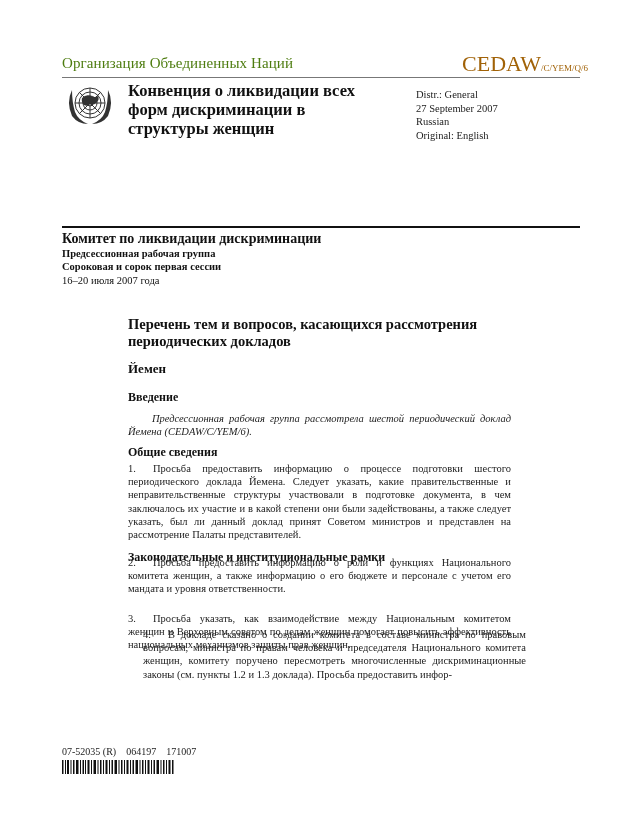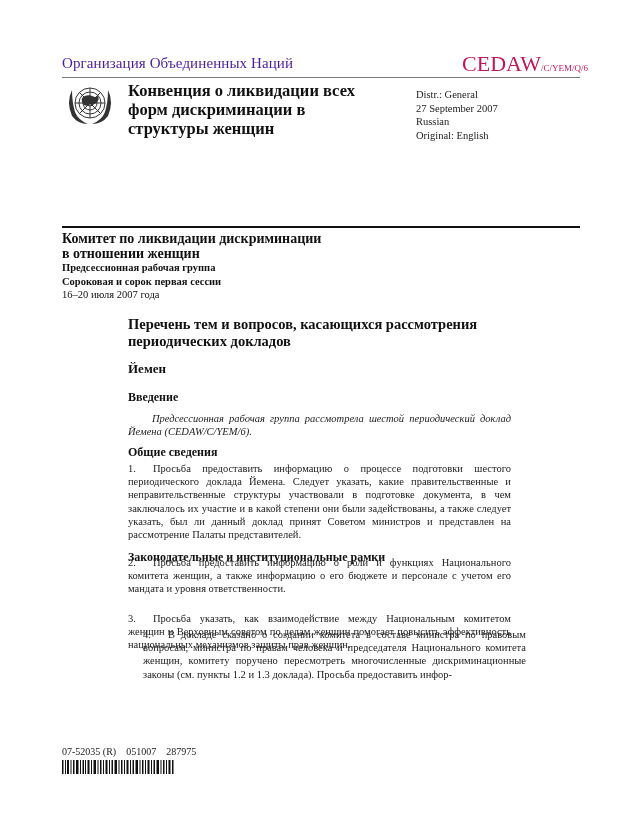--- a/index.html
+++ b/index.html
@@ -6,7 +6,7 @@
   body { width: 640px; height: 828px; position: relative; overflow: hidden;
          font-family: "Liberation Serif", "DejaVu Serif", serif; color: #111; }
   .abs { position: absolute; }
-  .org { left: 62px; top: 55px; font-size: 15px; color: #4c1d95; letter-spacing: 0.1px; }
+  .org { left: 62px; top: 55px; font-size: 15px; color: #4d7c0f; letter-spacing: 0.1px; }
   .symbol { right: 52px; top: 51px; font-size: 22px; color: #be185d; white-space: nowrap; }
   .symbol .sub { font-size: 9px; letter-spacing: 0; }
   .rule-thin { left: 62px; width: 518px; top: 77px; height: 1px; background: #777; }

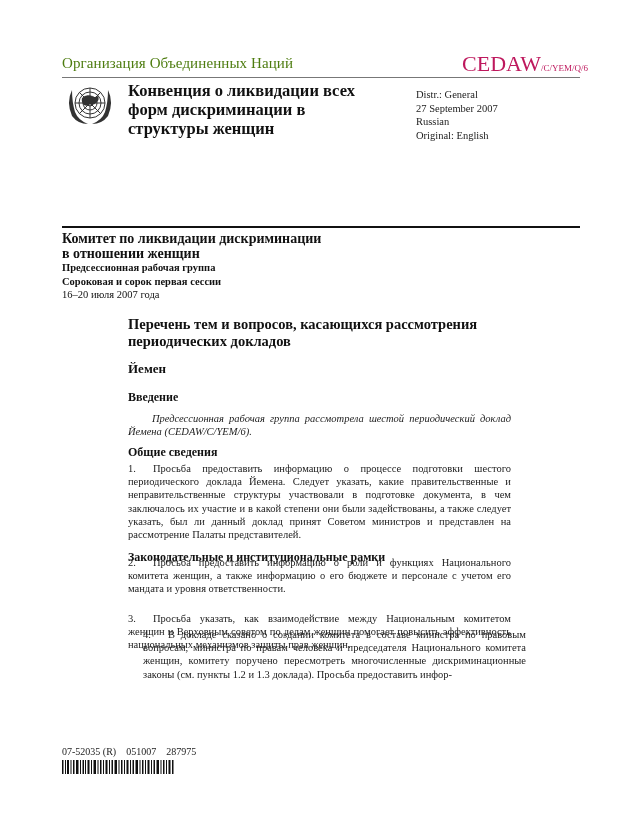--- a/index.html
+++ b/index.html
@@ -7,7 +7,7 @@
          font-family: "Liberation Serif", "DejaVu Serif", serif; color: #111; }
   .abs { position: absolute; }
   .org { left: 62px; top: 55px; font-size: 15px; color: #4d7c0f; letter-spacing: 0.1px; }
-  .symbol { right: 52px; top: 51px; font-size: 22px; color: #be185d; white-space: nowrap; }
+  .symbol { right: 52px; top: 51px; font-size: 22px; color: #a16207; white-space: nowrap; }
   .symbol .sub { font-size: 9px; letter-spacing: 0; }
   .rule-thin { left: 62px; width: 518px; top: 77px; height: 1px; background: #777; }
   .logo { left: 64px; top: 82px; width: 52px; height: 44px; }

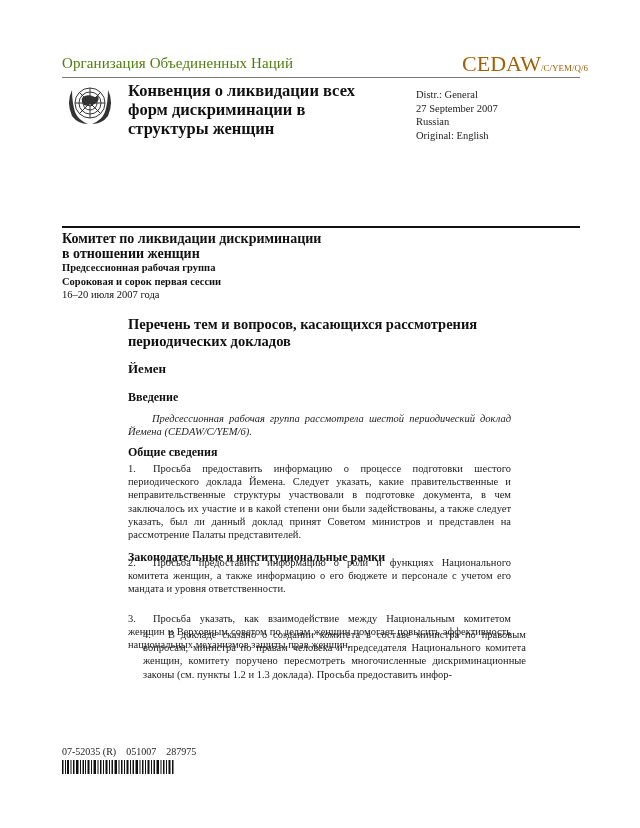--- a/index.html
+++ b/index.html
@@ -67,7 +67,6 @@
 
 <div class="abs committee">
   <div class="l1">Комитет по ликвидации дискриминации</div>
-  <div class="l2">в отношении женщин</div>
   <div class="l3">Предсессионная рабочая группа</div>
   <div class="l4">Сороковая и сорок первая сессии</div>
   <div class="l5">16–20 июля 2007 года</div>

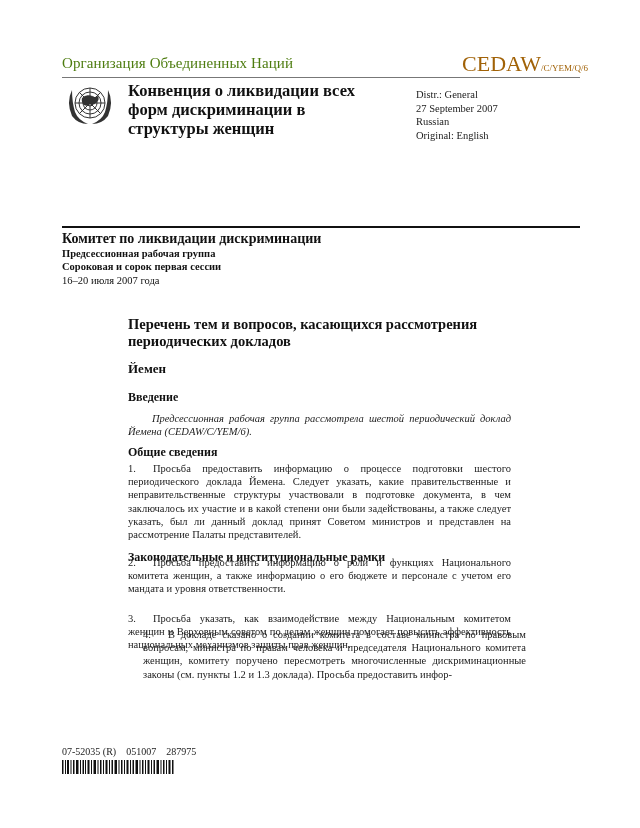--- a/index.html
+++ b/index.html
@@ -89,7 +89,7 @@
 <div class="abs para" style="top:612px;"><span class="num">3.</span><span>Просьба указать, как взаимодействие между Национальным комитетом женщин и Верховным советом по делам женщин помогает повысить эффективность национальных механизмов защиты прав женщин.</span></div>
 <div class="abs para" style="top:628px;margin-left:15px;"><span class="num">4.</span><span>В докладе сказано о создании комитета в составе министра по правовым вопросам, министра по правам человека и председателя Национального комитета женщин, комитету поручено пересмотреть многочисленные дискриминационные законы (см. пункты 1.2 и 1.3 доклада). Просьба предоставить инфор-</span></div>
 
-<div class="abs footer-code">07-52035 (R)    051007    287975</div>
+<div class="abs footer-code">07-52035 (R)    064197    171007</div>
 <svg class="abs barcode" viewBox="0 0 112 14" preserveAspectRatio="none">
   <g fill="#111">
     <rect x="0" y="0" width="1.5" height="14"></rect>

